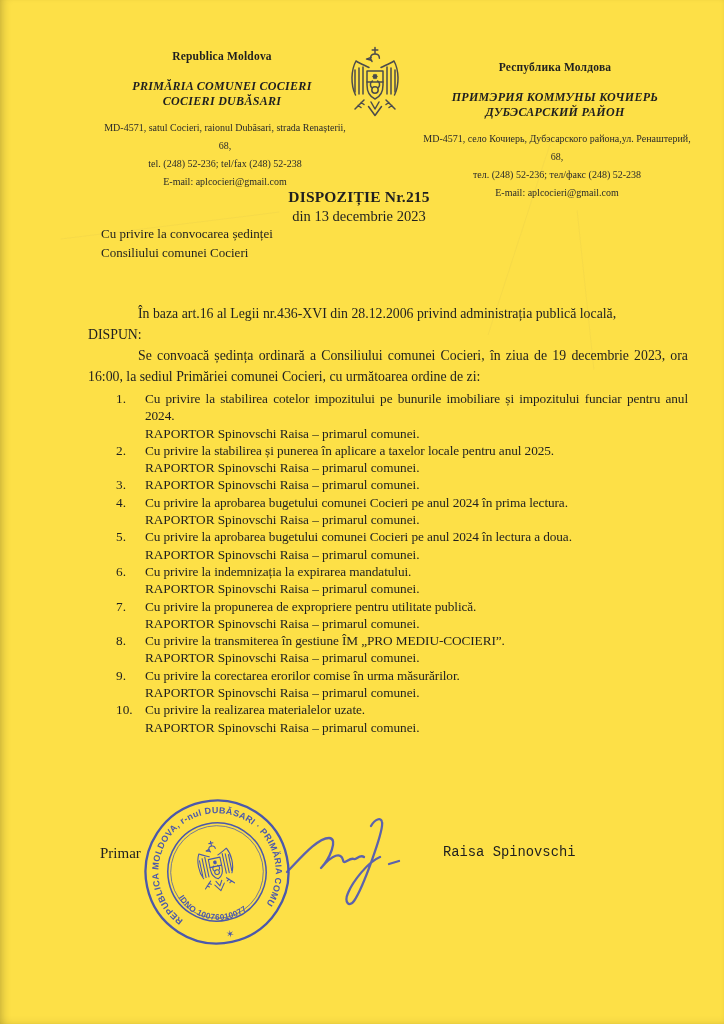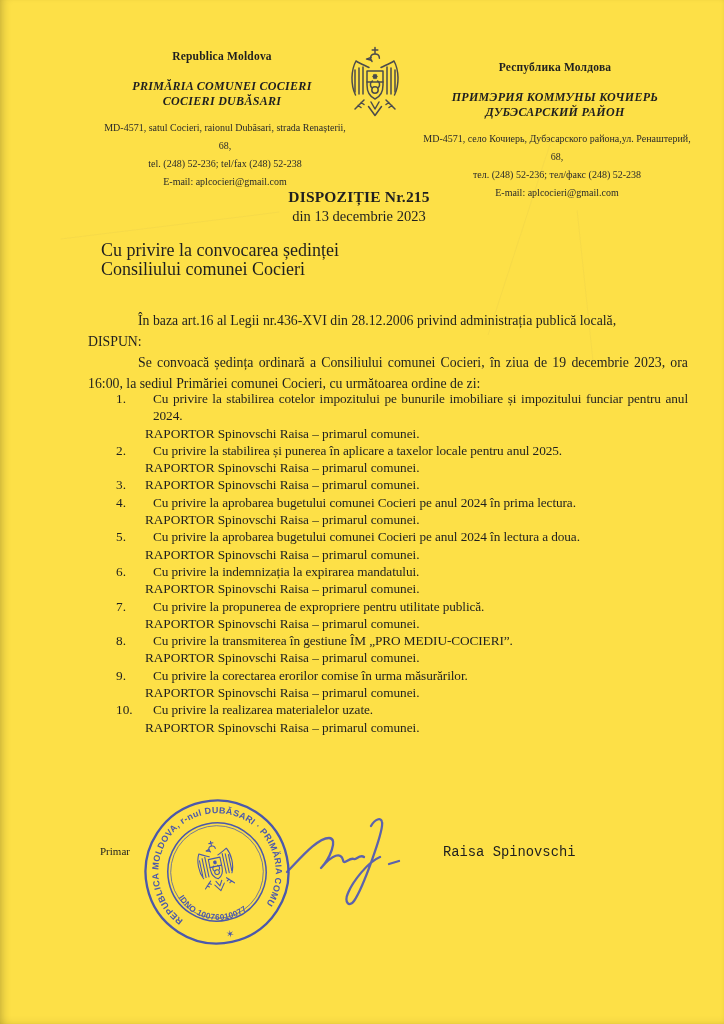--- a/index.html
+++ b/index.html
@@ -41,7 +41,7 @@
   .sec-title .t2 { font-size:14.5px; margin-top:2px; transform:translateX(7px); }
 
   
-  .sec-subject { position:absolute; top:241px; left:101px; font-size:18px; line-height:18.5px; }
+  .sec-subject { position:absolute; top:225px; left:101px; font-size:13px; line-height:18.5px; }
 
   
   .sec-body { position:absolute; top:310px; left:88px; width:600px; font-size:13.8px; line-height:21px; text-align:justify; }

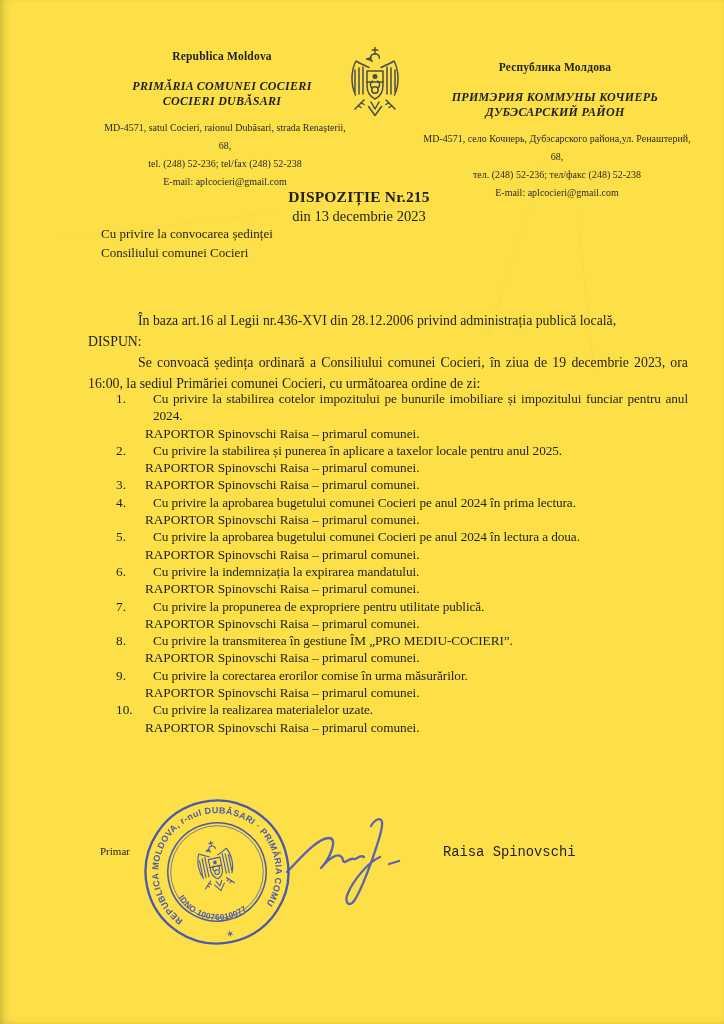--- a/index.html
+++ b/index.html
@@ -44,7 +44,7 @@
   .sec-subject { position:absolute; top:225px; left:101px; font-size:13px; line-height:18.5px; }
 
   
-  .sec-body { position:absolute; top:310px; left:88px; width:600px; font-size:13.8px; line-height:21px; text-align:justify; }
+  .sec-body { position:absolute; top:303px; left:88px; width:600px; font-size:13.8px; line-height:21px; text-align:justify; }
   .indent { text-indent:50px; }
 
   

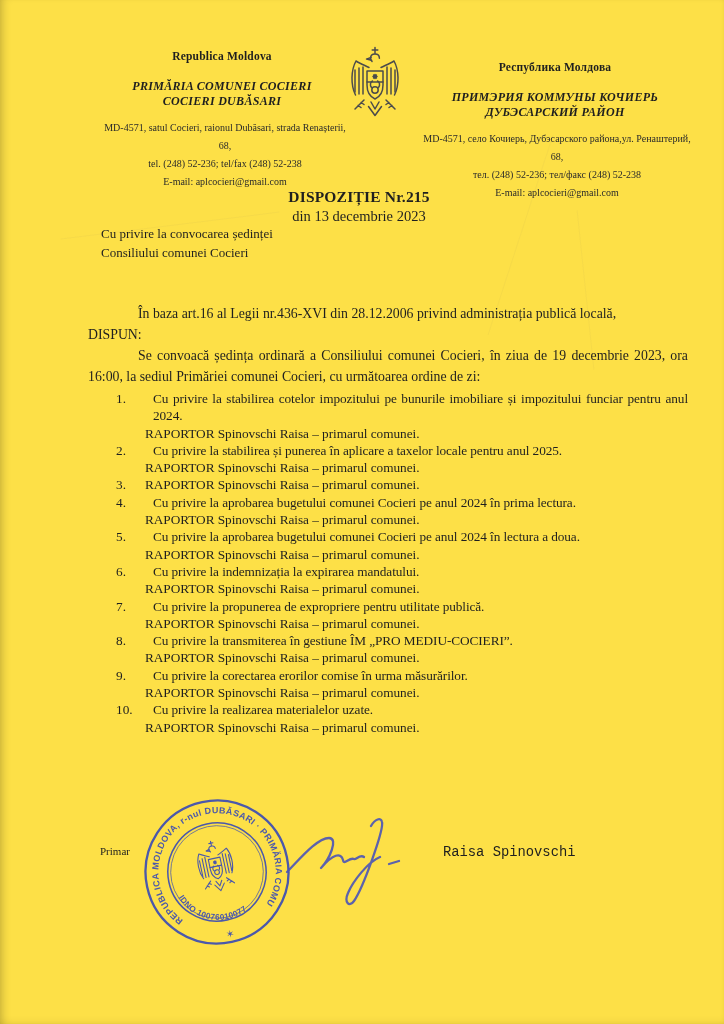--- a/index.html
+++ b/index.html
@@ -52,7 +52,7 @@
   .agenda-item { display:flex; align-items:flex-start; }
   .agenda-num { width:29px; flex:0 0 29px; }
   .agenda-body { flex:1; }
-  .agenda-text { text-align:justify; letter-spacing:-.1px;margin-left:8px; }
+  .agenda-text { text-align:justify; letter-spacing:-.1px; }
   .agenda-raportor { letter-spacing:-.05px;font-family:Liberation Serif, serif; }
 
   

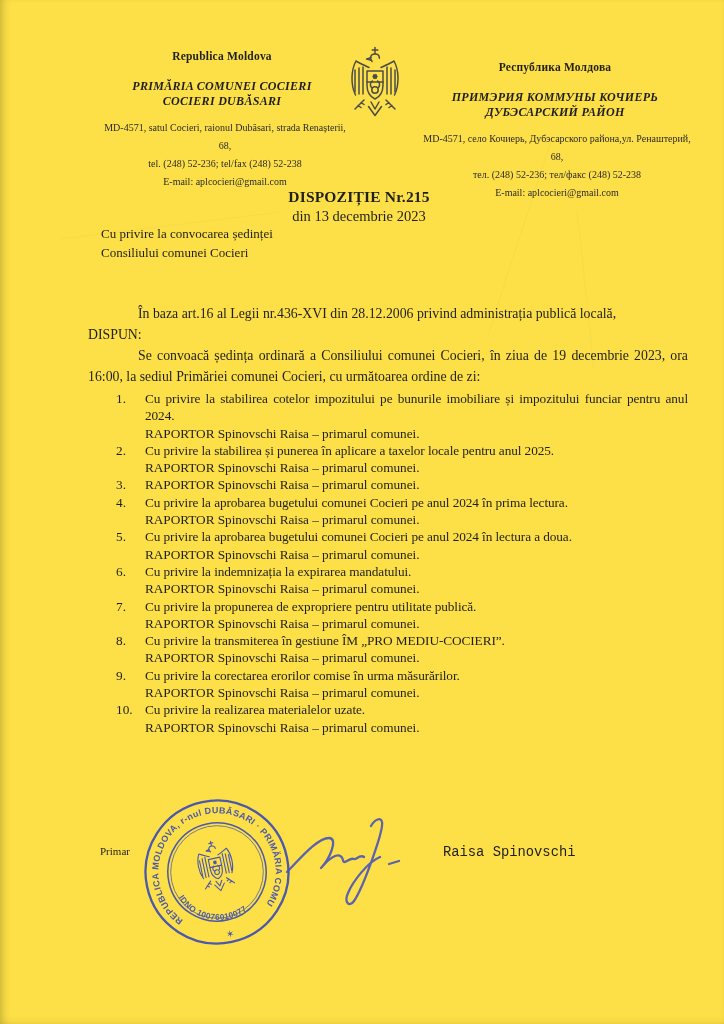--- a/index.html
+++ b/index.html
@@ -57,7 +57,7 @@
 
   
   .sec-sign { position:absolute; top:0; left:0; width:724px; height:1024px; pointer-events:none; }
-  .sign-role { position:absolute; left:100px; top:845px; font-size:11px; }
+  .sign-role { position:absolute; left:100px; top:845px; font-size:15px; }
   .sign-name { position:absolute; left:443px; top:845px; font-size:13.8px;font-family:Liberation Mono, monospace; }
   .stamp { position:absolute; left:141px; top:796px; width:152px; height:152px; color:#3c4db4; opacity:.92; }
   .stamp svg { transform:rotate(-12deg); }

